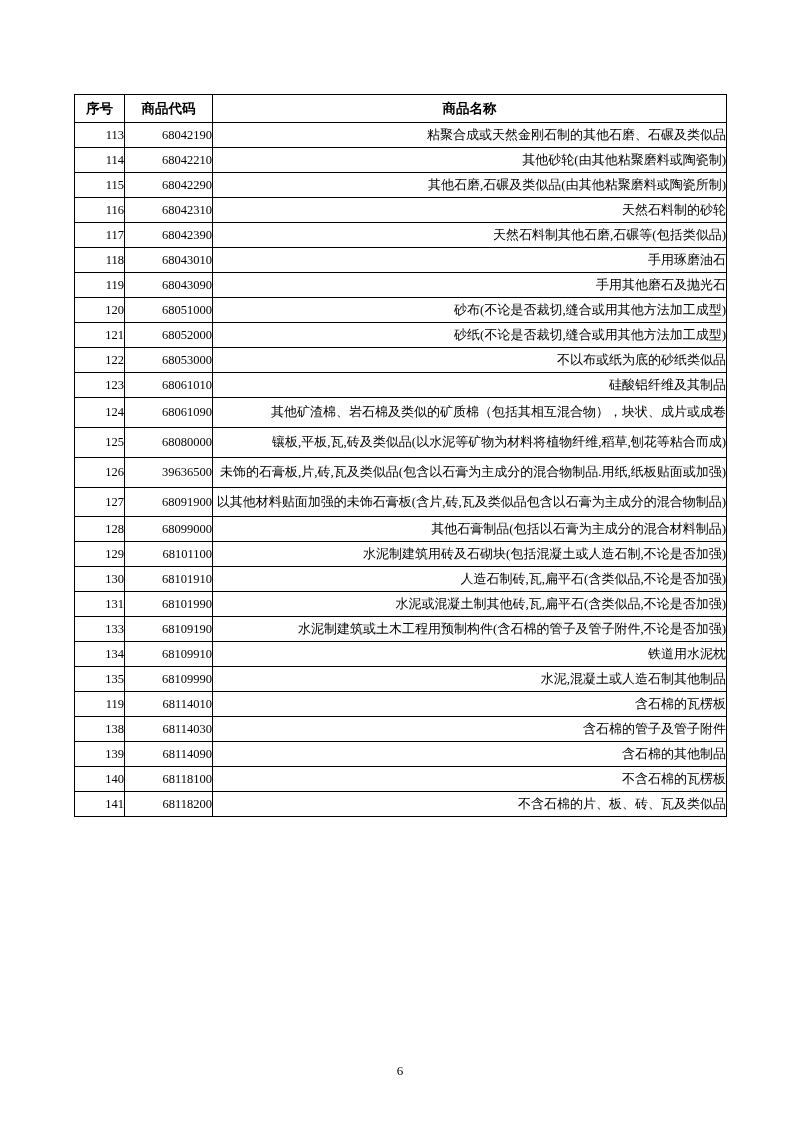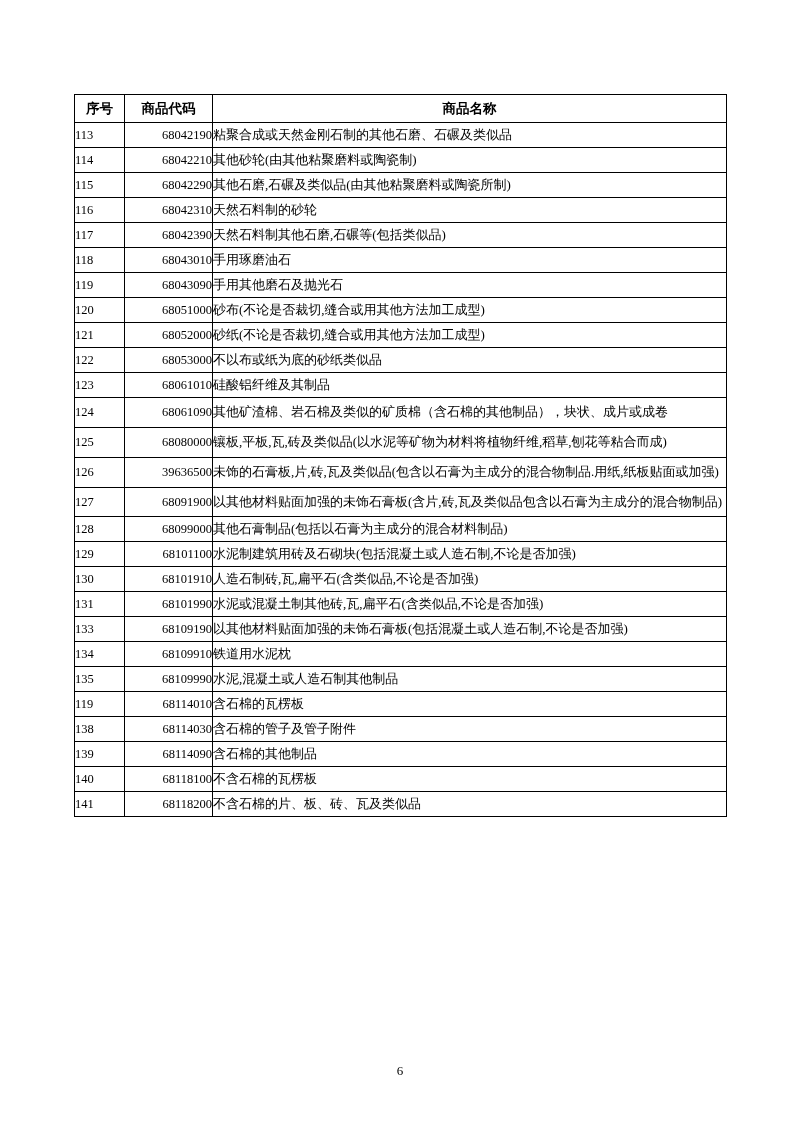--- a/index.html
+++ b/index.html
@@ -57,7 +57,7 @@
     line-height: 1.45;
   }
   td.seq {
-    text-align: left;
+    text-align: right;
     font-size: 12.5px;
     padding: 3px 0;
   }

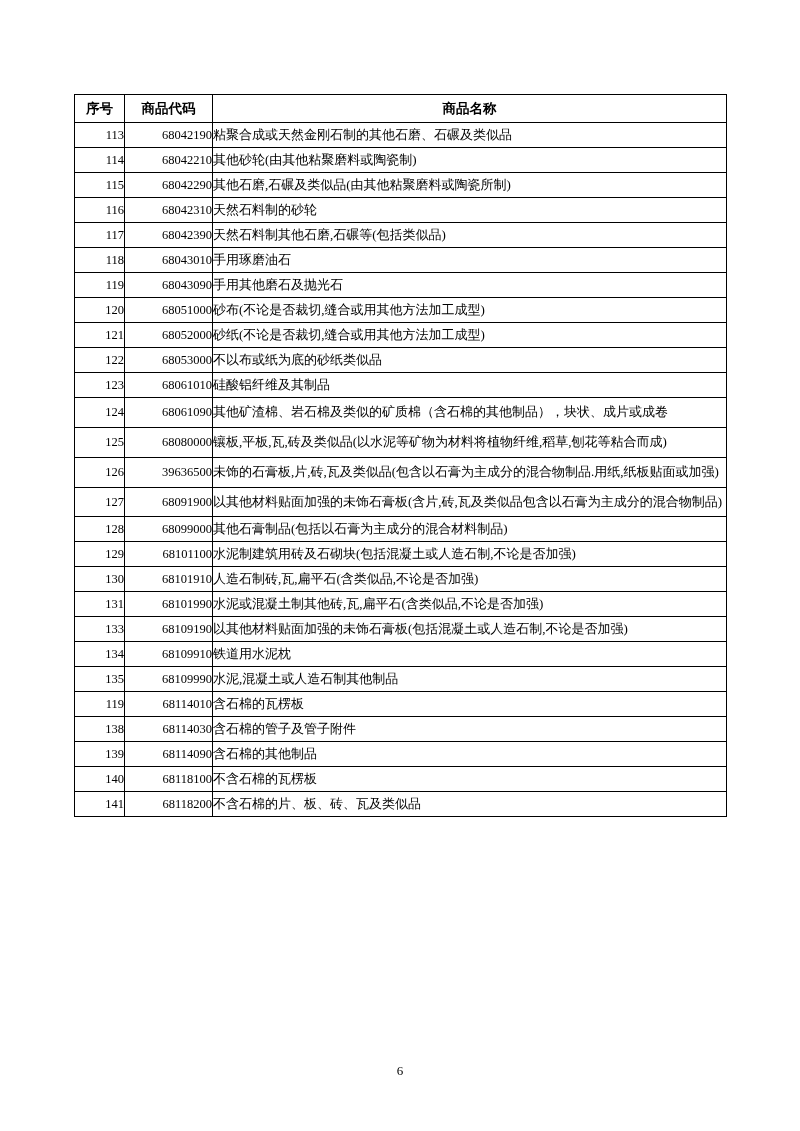--- a/index.html
+++ b/index.html
@@ -67,7 +67,7 @@
     font-size: 12.5px;
   }
   td.name {
-    text-align: left;
+    text-align: right;
     padding: 4px 6px 4px 7px;
     font-size: 13px;
     margin-left: 13px;

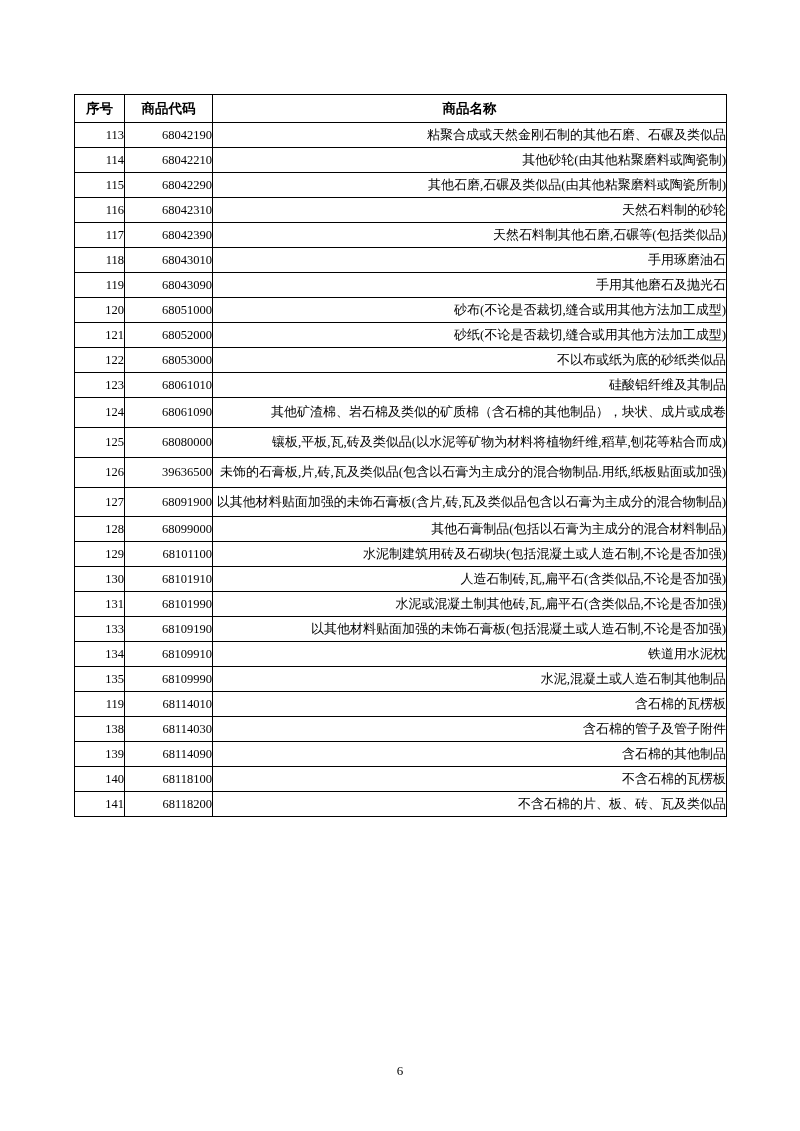--- a/index.html
+++ b/index.html
@@ -163,7 +163,7 @@
         <tr class="multi">
           <td class="seq">124</td>
           <td class="code">68061090</td>
-          <td class="name">其他矿渣棉、岩石棉及类似的矿质棉（含石棉的其他制品），块状、成片或成卷</td>
+          <td class="name">其他矿渣棉、岩石棉及类似的矿质棉（包括其相互混合物），块状、成片或成卷</td>
         </tr>
         <tr class="multi">
           <td class="seq">125</td>

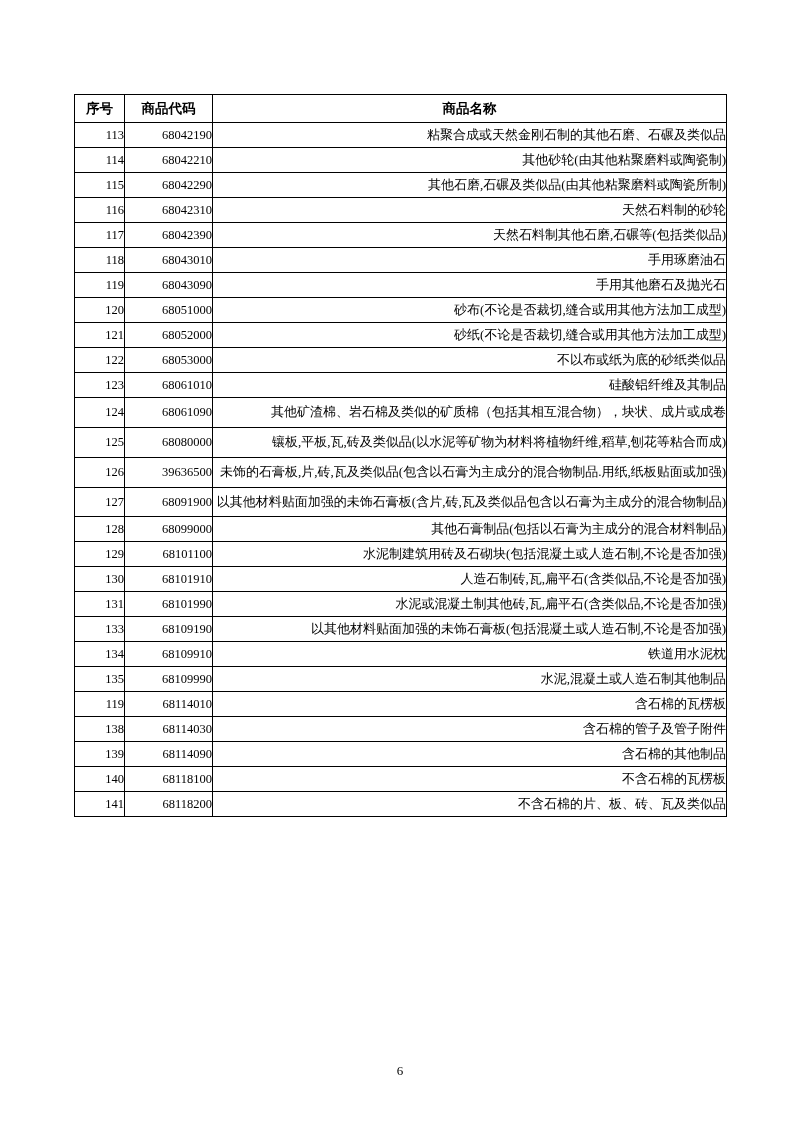--- a/index.html
+++ b/index.html
@@ -203,7 +203,7 @@
         <tr class="single">
           <td class="seq">133</td>
           <td class="code">68109190</td>
-          <td class="name">以其他材料贴面加强的未饰石膏板(包括混凝土或人造石制,不论是否加强)</td>
+          <td class="name">水泥制建筑或土木工程用预制构件(含石棉的管子及管子附件,不论是否加强)</td>
         </tr>
         <tr class="single">
           <td class="seq">134</td>

